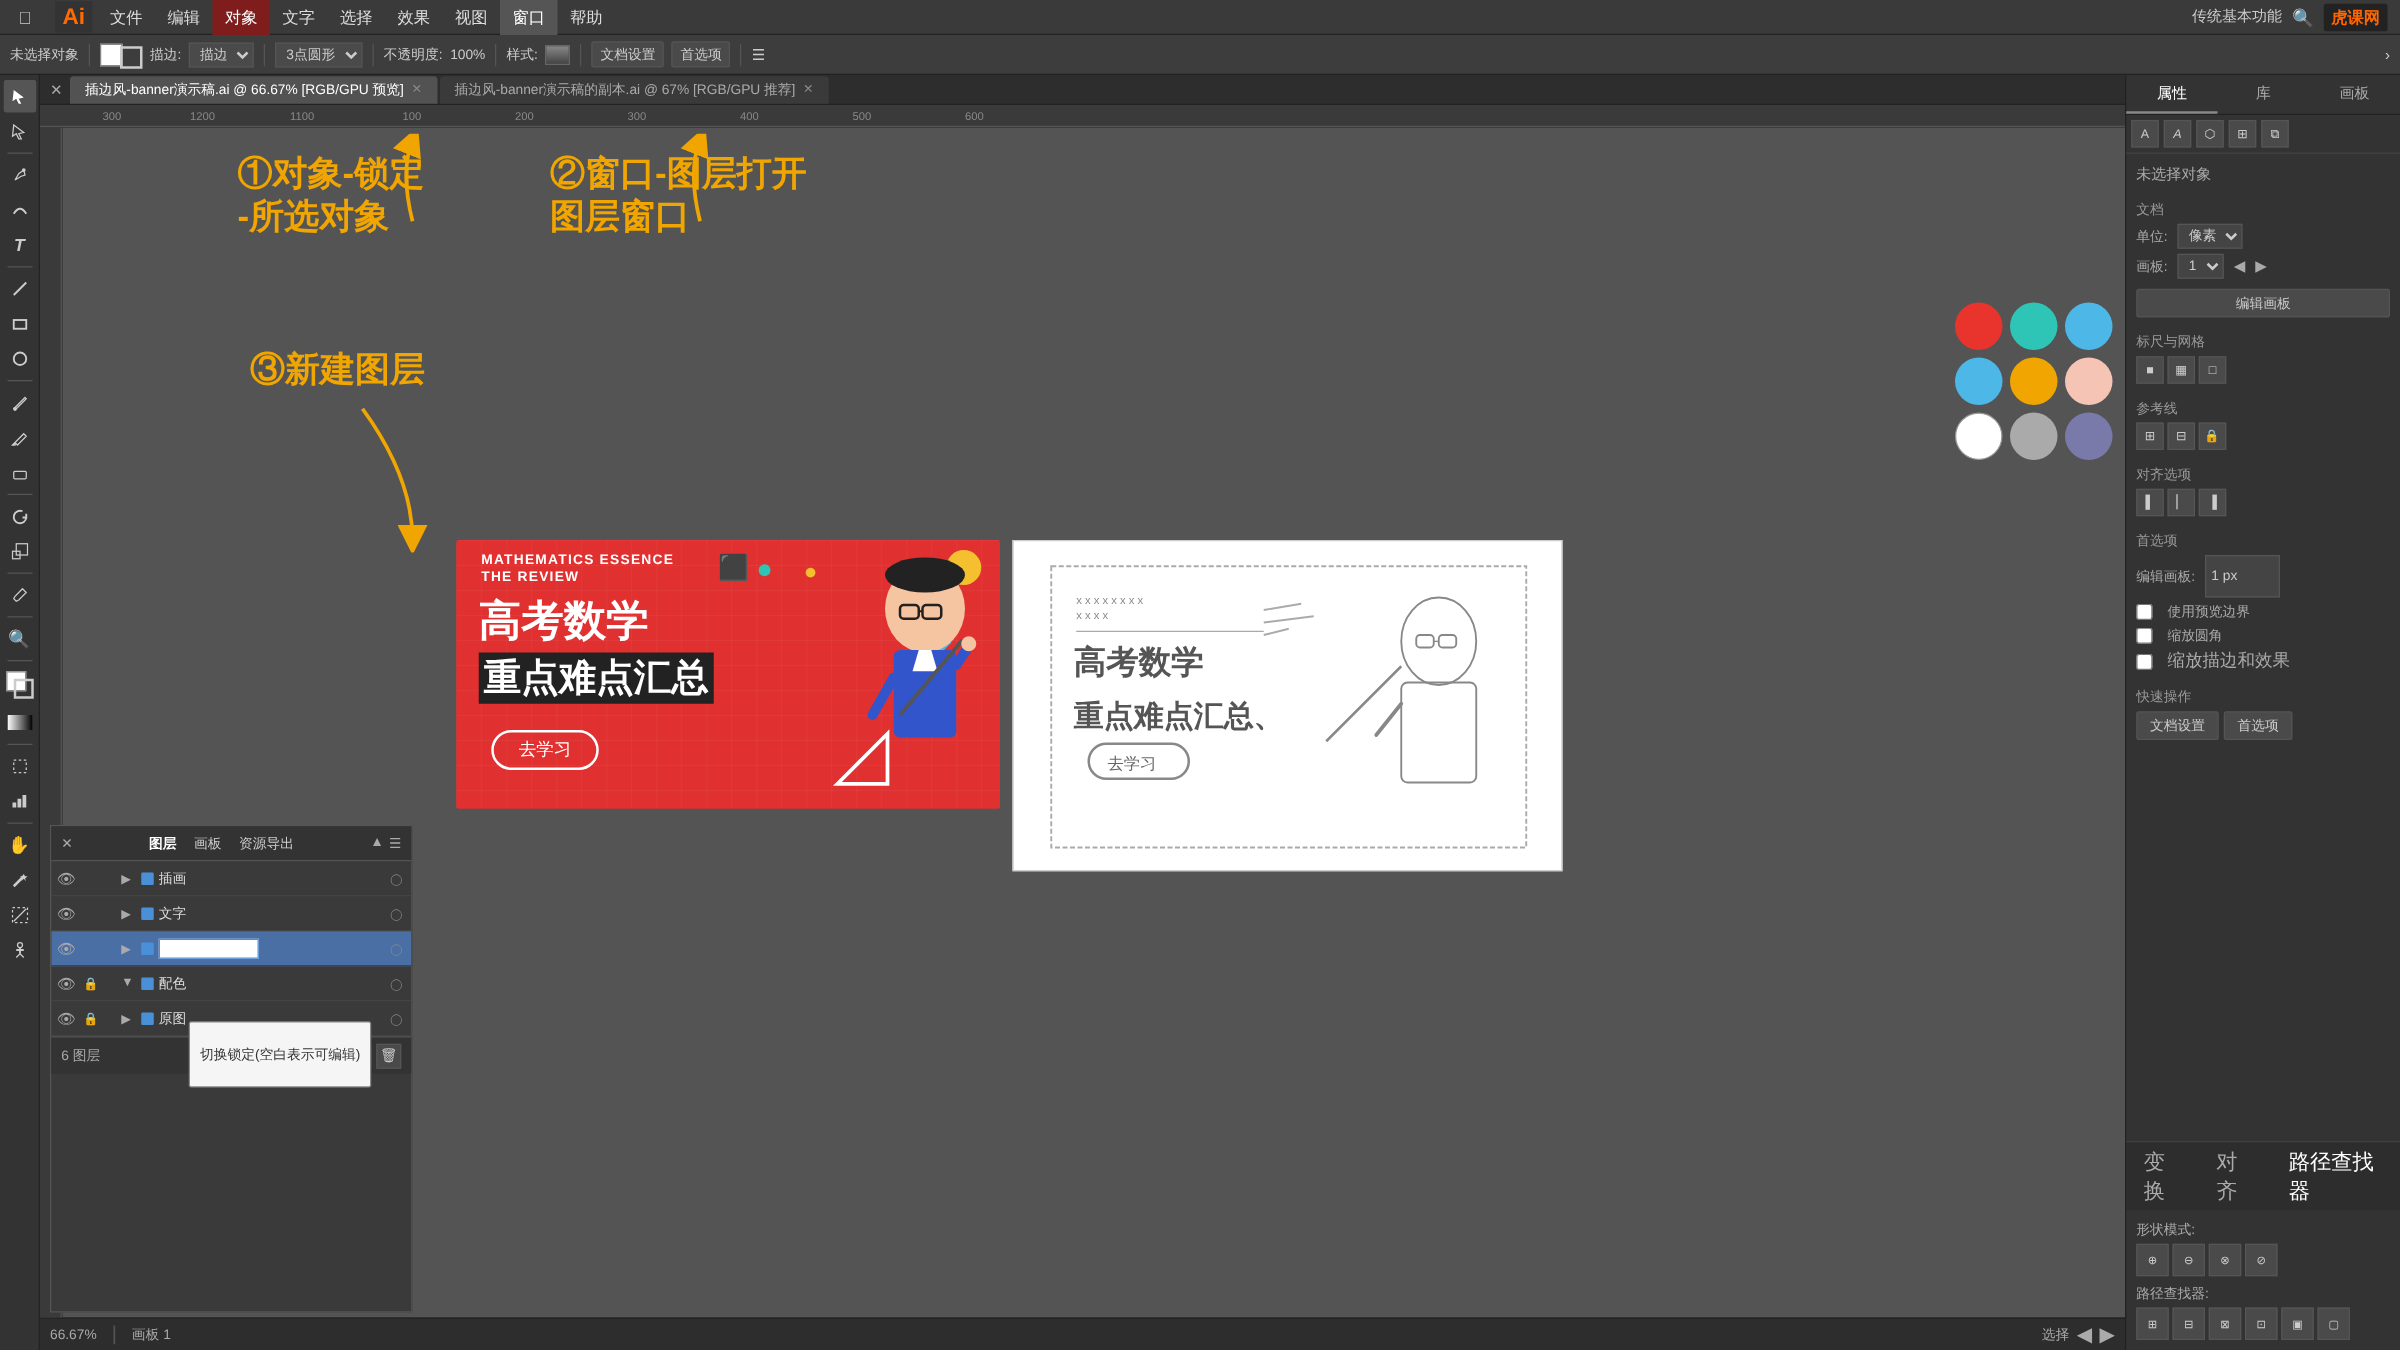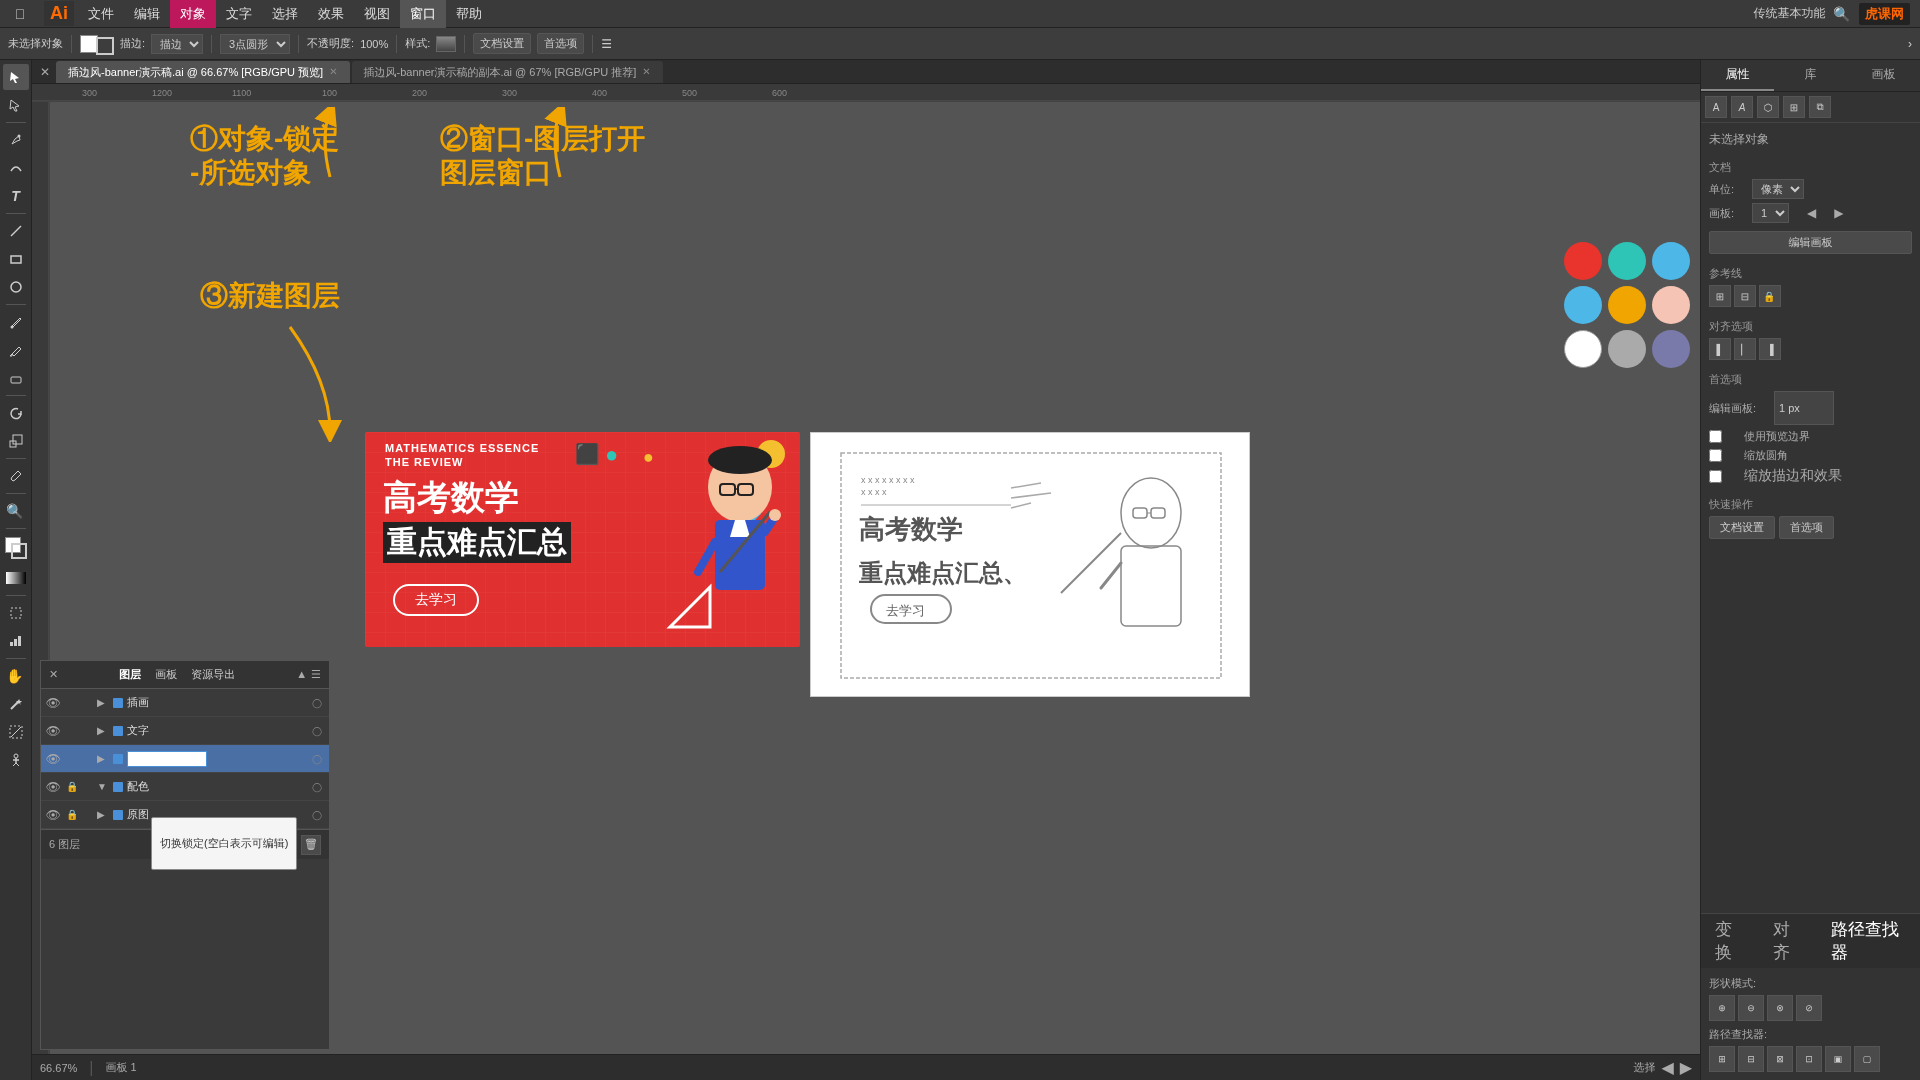--- a/index.html
+++ b/index.html
@@ -123,7 +123,7 @@
   <span class="ai-logo">Ai</span>
   <span class="menu-item">文件</span>
   <span class="menu-item">编辑</span>
-  <span class="menu-item" style="color:#fff; background:#be185d;">对象</span>
+  <span class="menu-item" style="color:#fff; background:#7f1d1d;">对象</span>
   <span class="menu-item">文字</span>
   <span class="menu-item">选择</span>
   <span class="menu-item">效果</span>

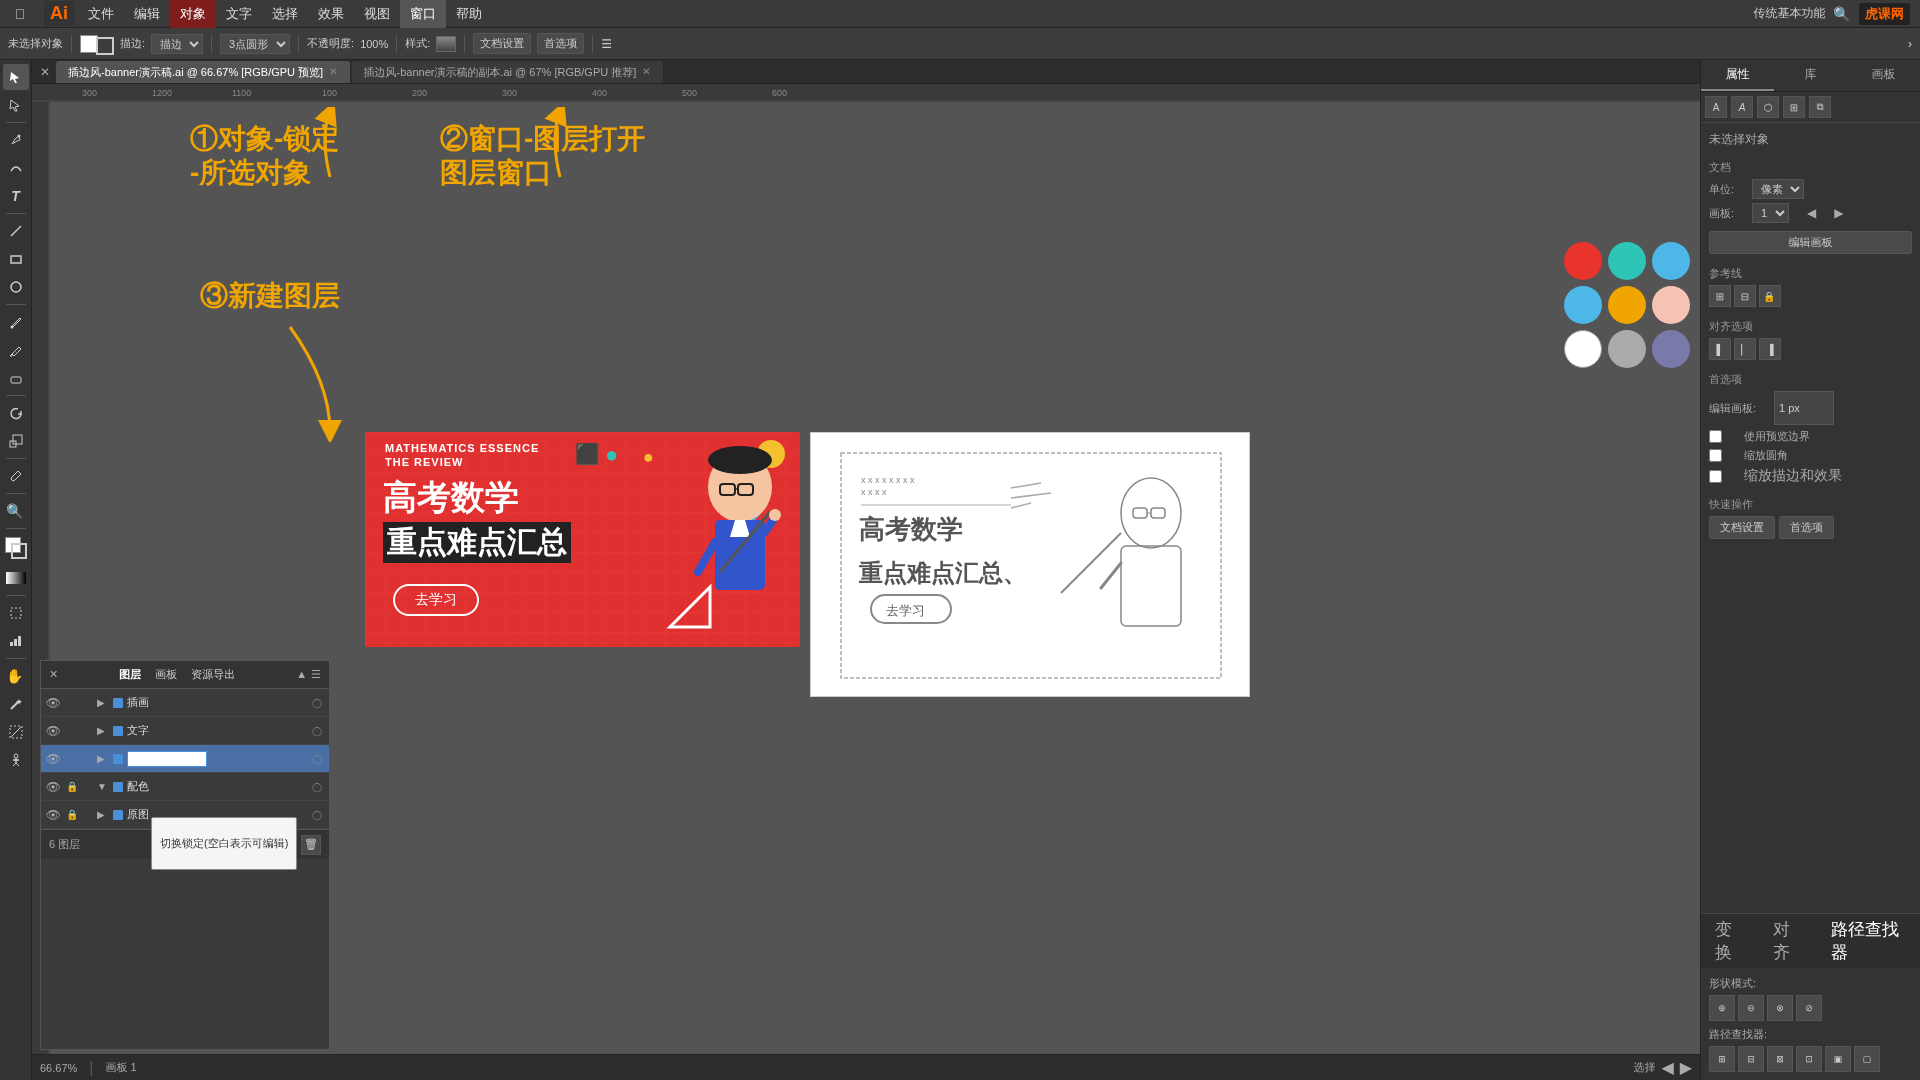--- a/index.html
+++ b/index.html
@@ -66,7 +66,7 @@
     .panel-content { padding: 8px; flex: 1; overflow-y: auto; }
     .panel-section { margin-bottom: 12px; }
     .panel-label { font-size: 11px; color: #999; margin-bottom: 4px; }
-    .panel-row { display: flex; align-items: center; gap: 18px; margin-bottom: 4px; }
+    .panel-row { display: flex; align-items: center; gap: 8px; margin-bottom: 4px; }
     .panel-input { background: #444; border: 1px solid #555; color: #ccc; font-size: 11px; padding: 16px 4px; width: 60px; height: 20px; }
     .panel-select { background: #444; border: 1px solid #555; color: #ccc; font-size: 11px; padding: 2px 4px; height: 20px; }
     .panel-btn { background: #4a4a4a; border: 1px solid #555; color: #ccc; font-size: 11px; padding: 3px 10px; cursor: pointer; border-radius: 2px; }

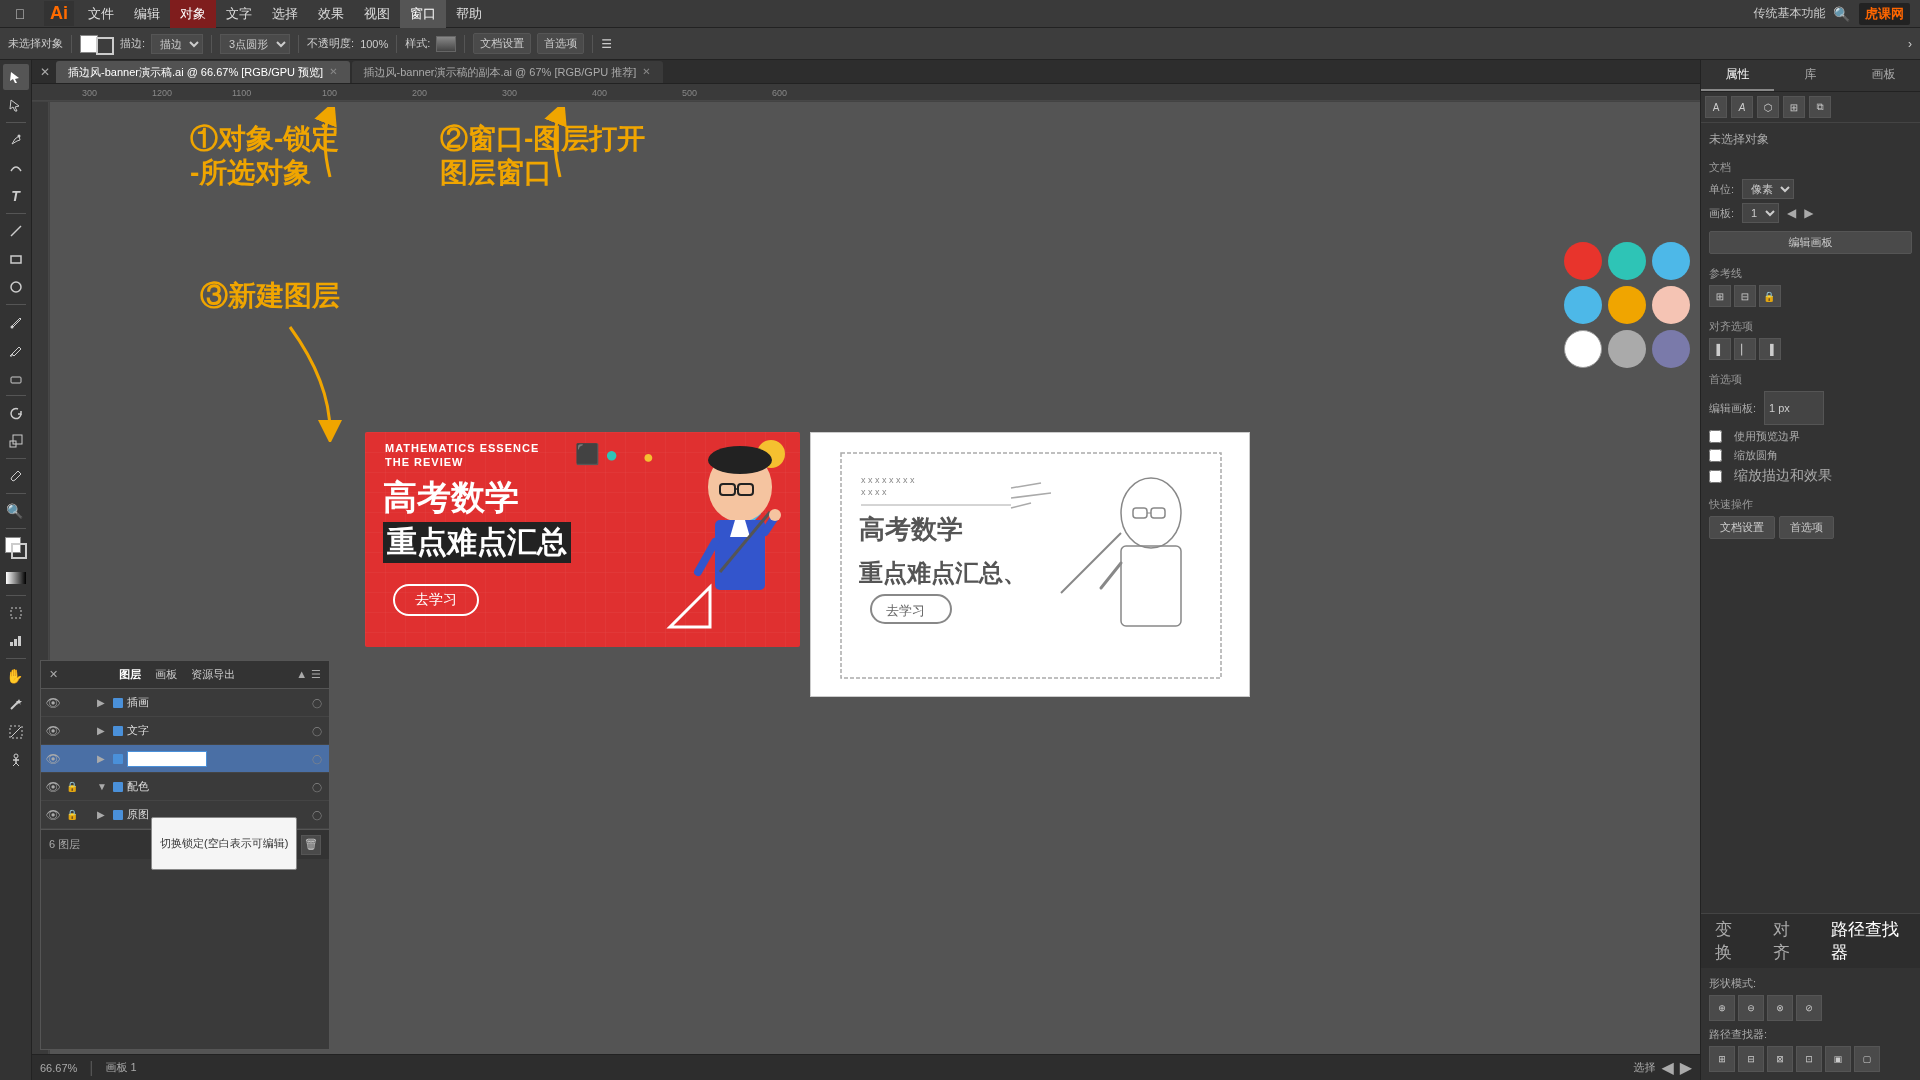--- a/index.html
+++ b/index.html
@@ -549,6 +549,14 @@
         <button class="panel-btn" style="width:100%;margin-top:4px;">编辑画板</button>
       </div>
 
+      <div class="panel-section">
+        <div class="panel-label">标尺与网格</div>
+        <div class="align-icons">
+          <div class="align-icon">■</div>
+          <div class="align-icon">▦</div>
+          <div class="align-icon">□</div>
+        </div>
+      </div>
 
       <div class="panel-section">
         <div class="panel-label">参考线</div>

